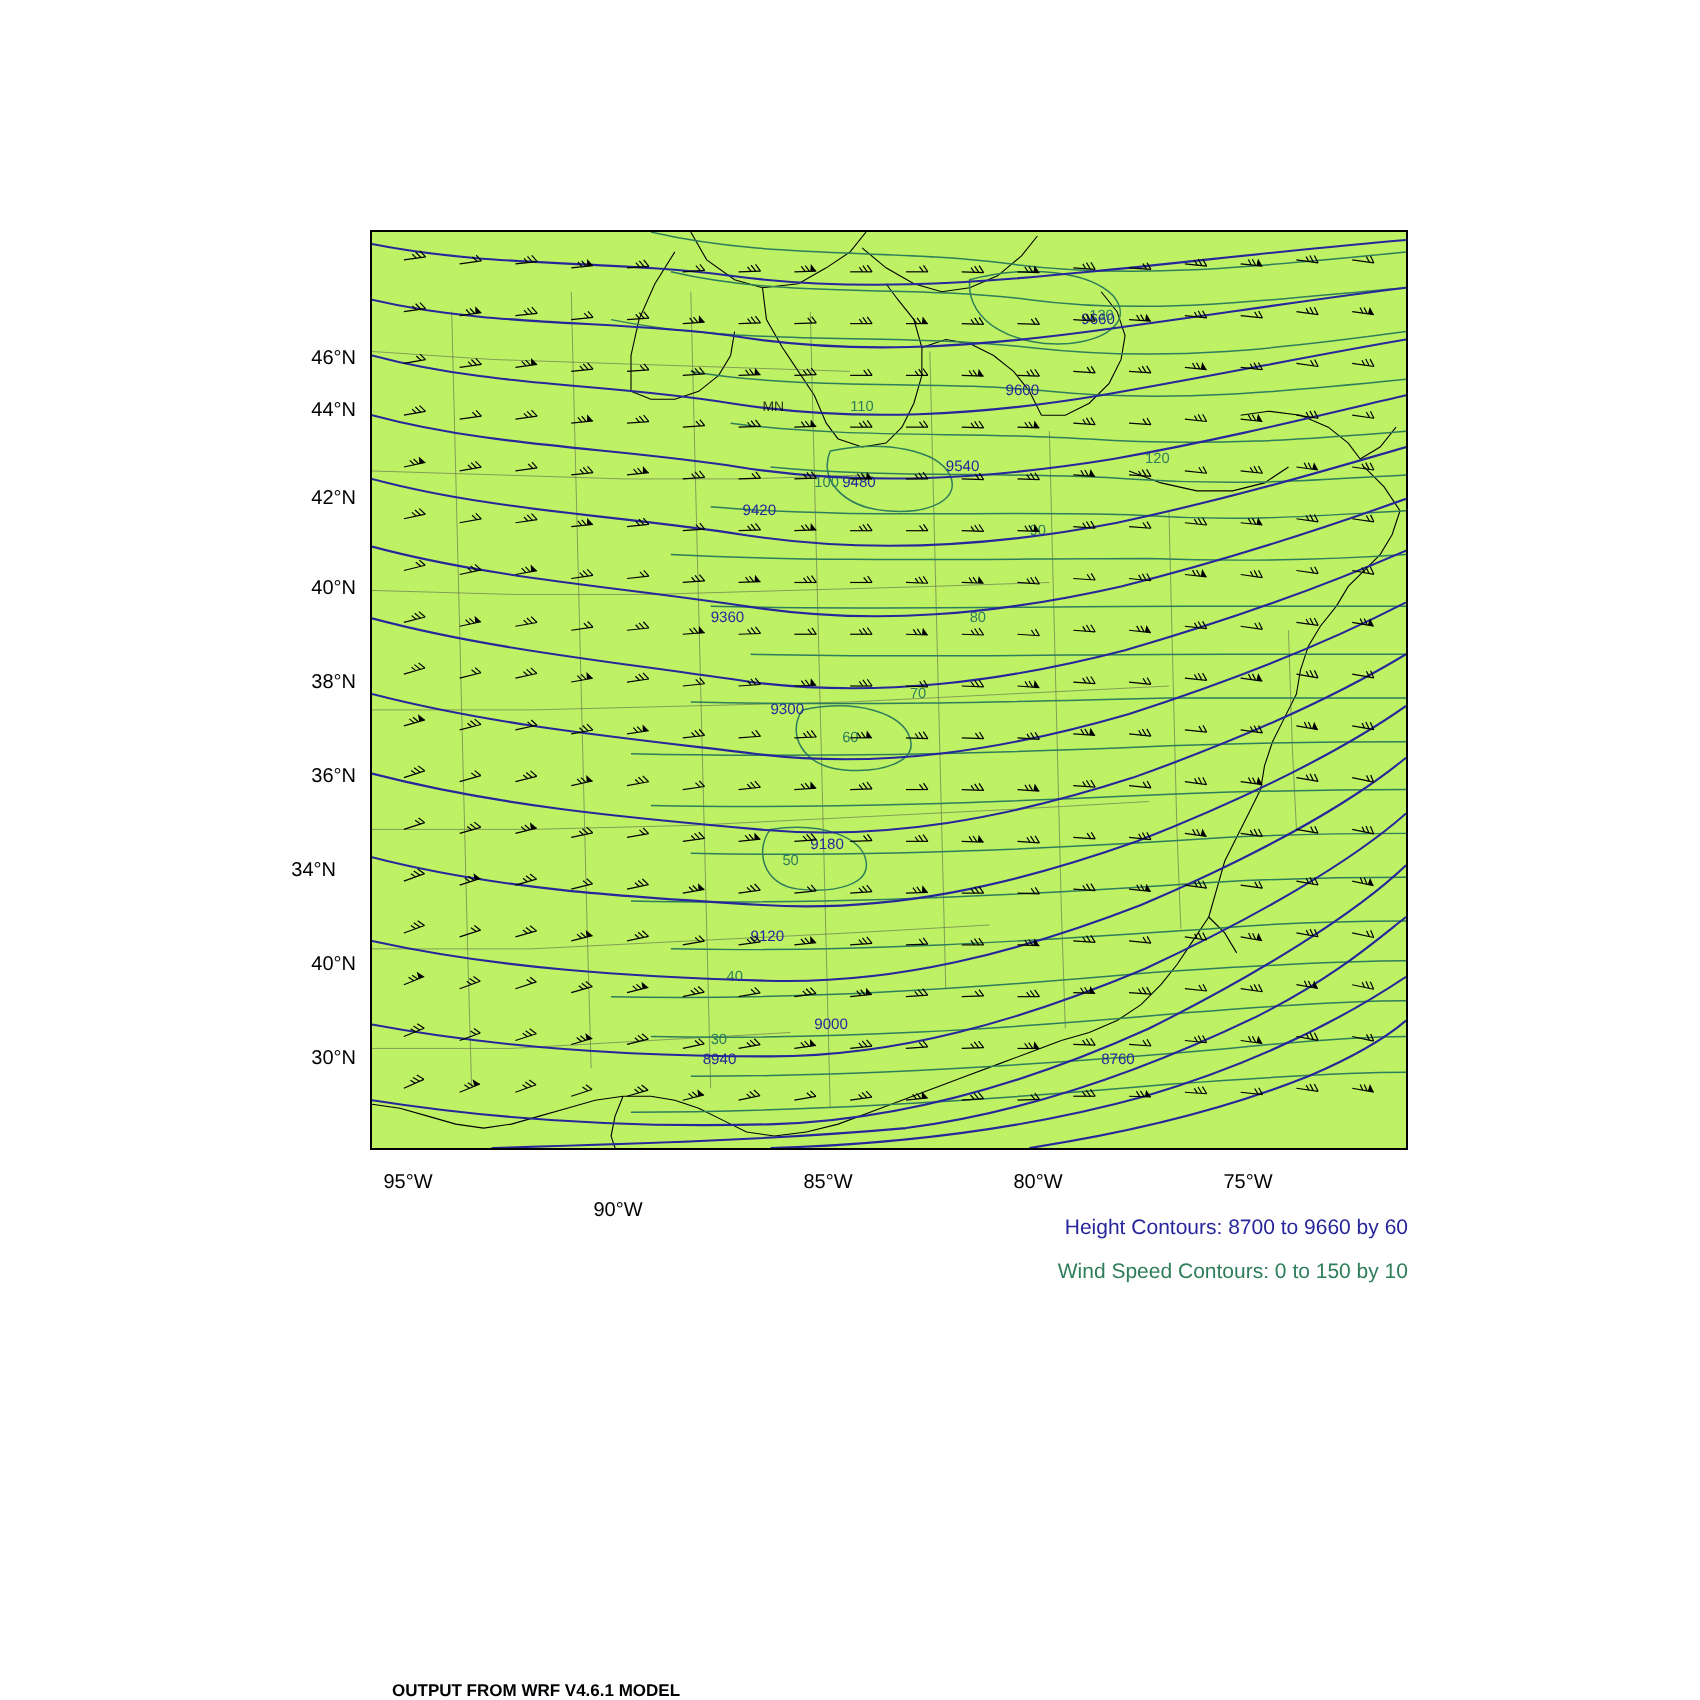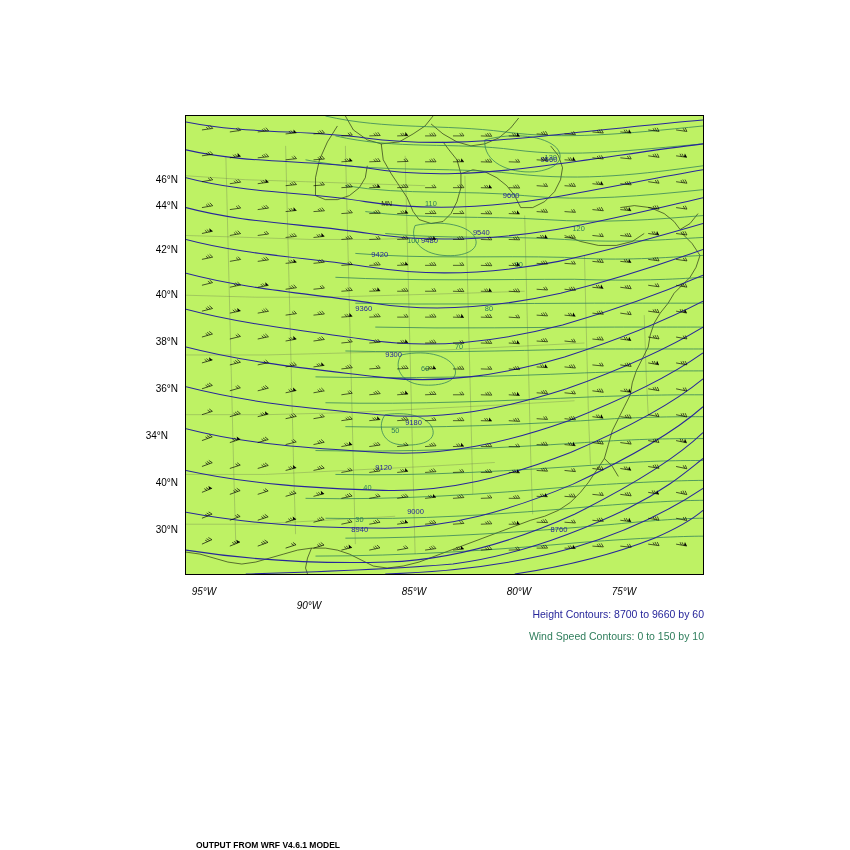--- a/index.html
+++ b/index.html
@@ -64,7 +64,7 @@
     white-space: nowrap;
   }
   .ytick { text-align: right; width: 56px; }
-  .xtick { text-align: center; width: 56px; font-style: italic; }
+  .xtick { text-align: center; width: 56px; }
   
   #legend-height {
     position: absolute;

